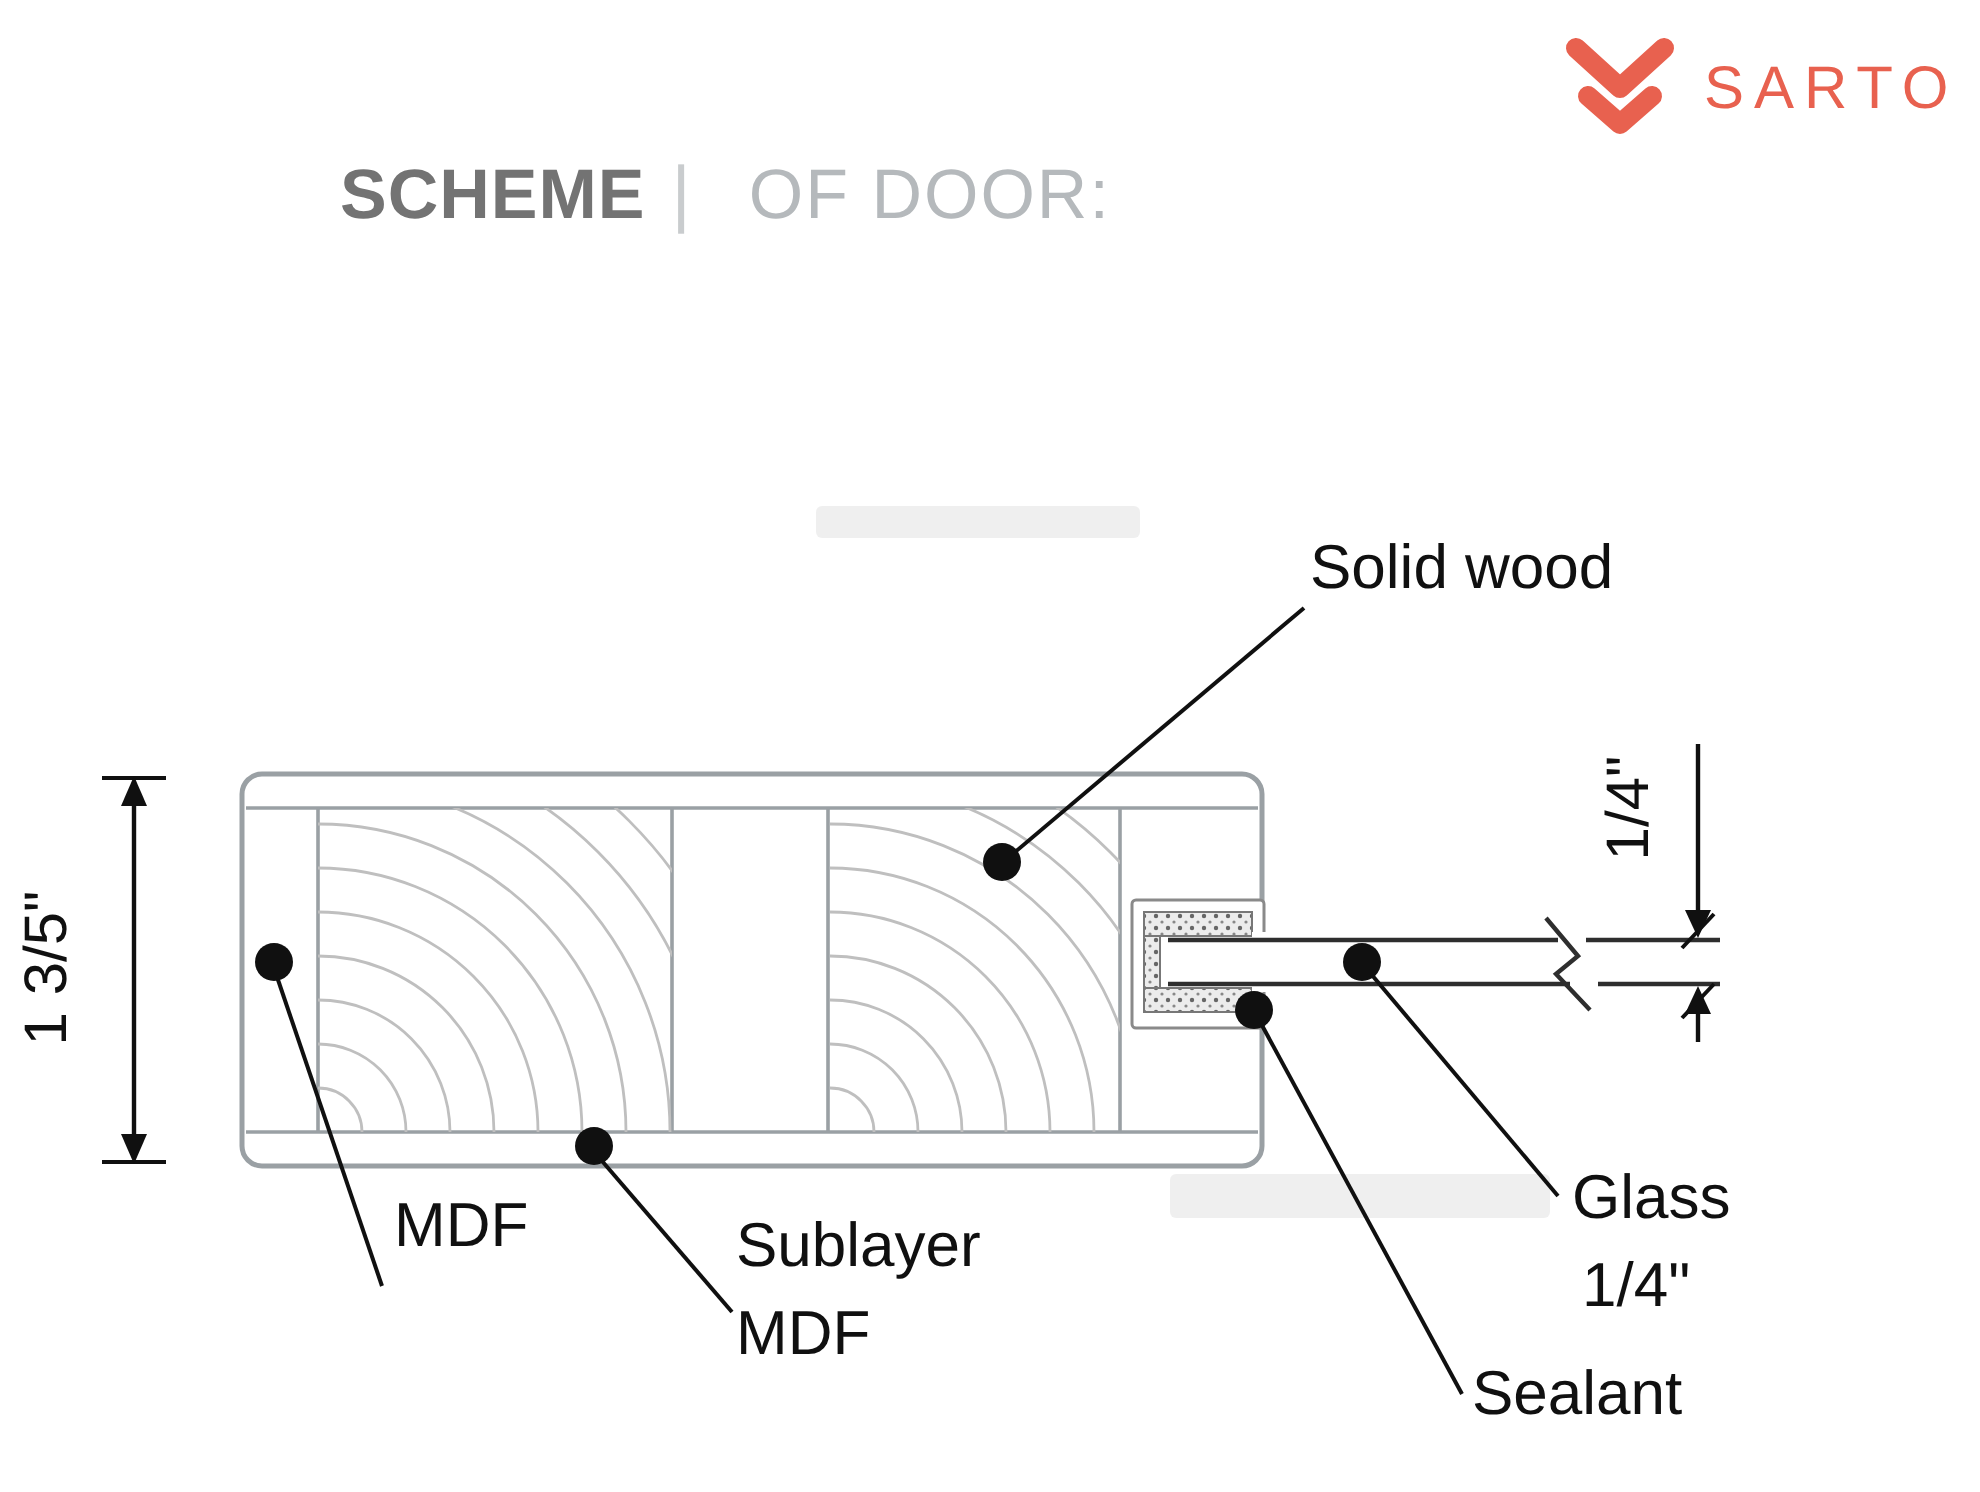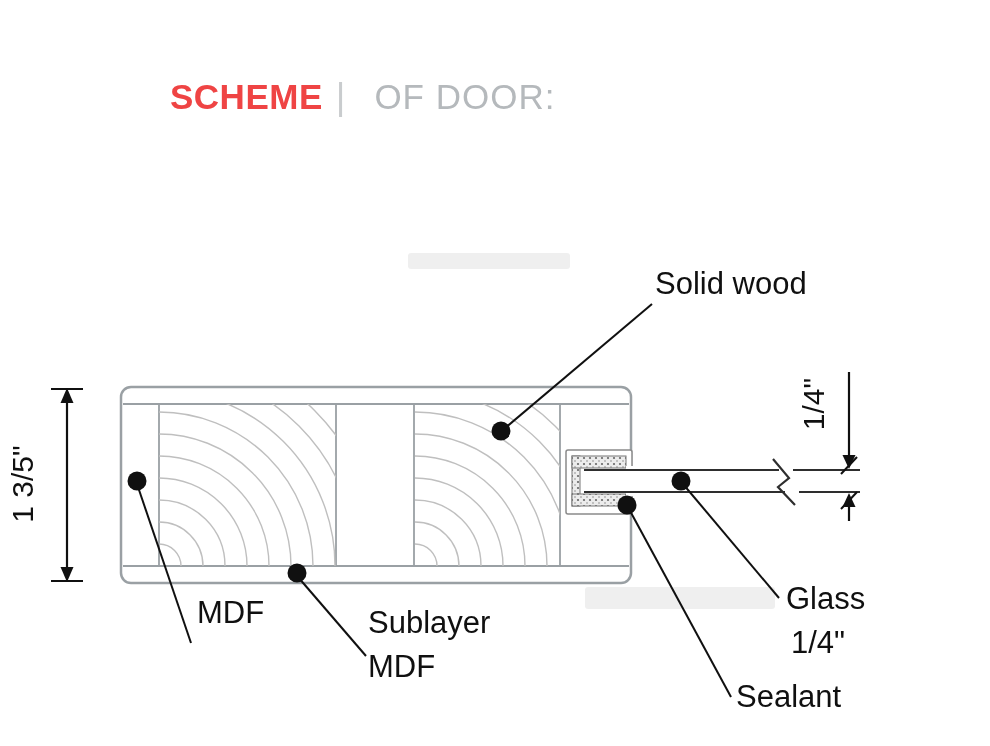--- a/index.html
+++ b/index.html
@@ -41,6 +41,13 @@
     <span class="title-light">OF DOOR:</span>
   </div>
 
+  <div class="logo">
+    <svg width="60" height="62" viewBox="0 0 60 62">
+      <path d="M 8 10 L 30 30 L 52 10" fill="none" stroke="#e8614f" stroke-width="10" stroke-linecap="round" stroke-linejoin="round"></path>
+      <path d="M 14 34 L 30 48 L 46 34" fill="none" stroke="#e8614f" stroke-width="10" stroke-linecap="round" stroke-linejoin="round"></path>
+    </svg>
+    <span class="logo-text">SARTO</span>
+  </div>
 
   <svg class="diagram-svg" width="990" height="746" viewBox="0 0 990 746">
     <defs>

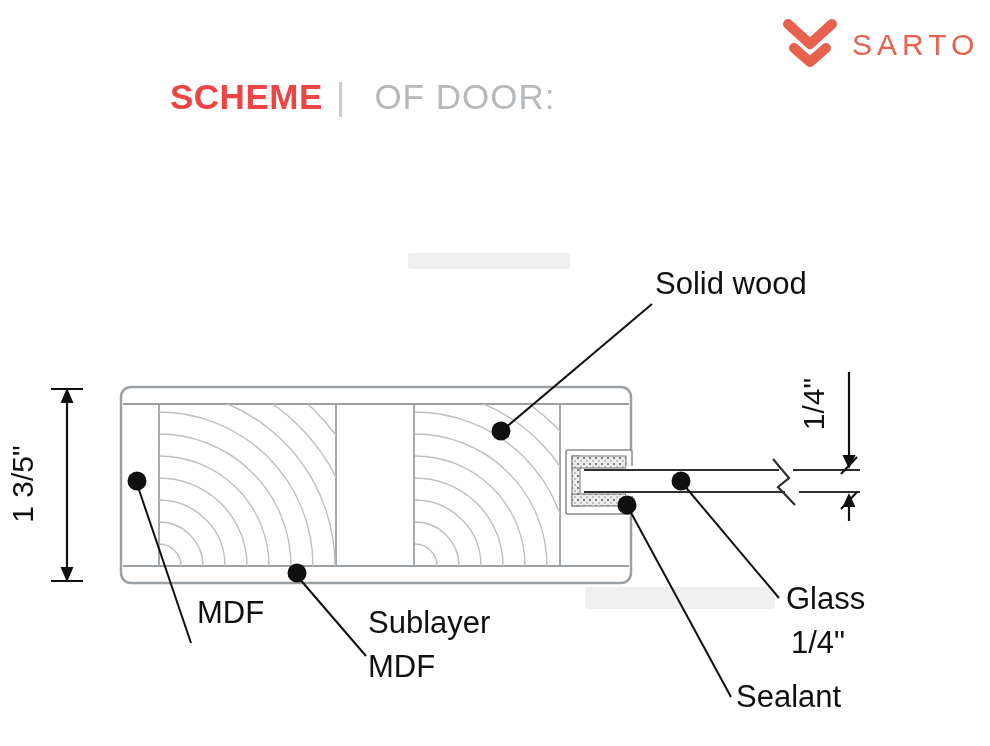--- a/index.html
+++ b/index.html
@@ -9,7 +9,7 @@
 
   
   .header-title { position:absolute; left:170px; top:76px; display:flex; align-items:baseline; gap:13px; }
-  .title-bold  { font-size:35px; font-weight:700; color:#ef4444; letter-spacing:.5px; }
+  .title-bold  { font-size:35px; font-weight:700; color:#737373; letter-spacing:.5px; }
   .title-sep   { font-size:37px; font-weight:300; color:#c9ccce; }
   .title-light { font-size:35px; font-weight:400; color:#b5b9bc; letter-spacing:1px;margin-left:16px; }
 

